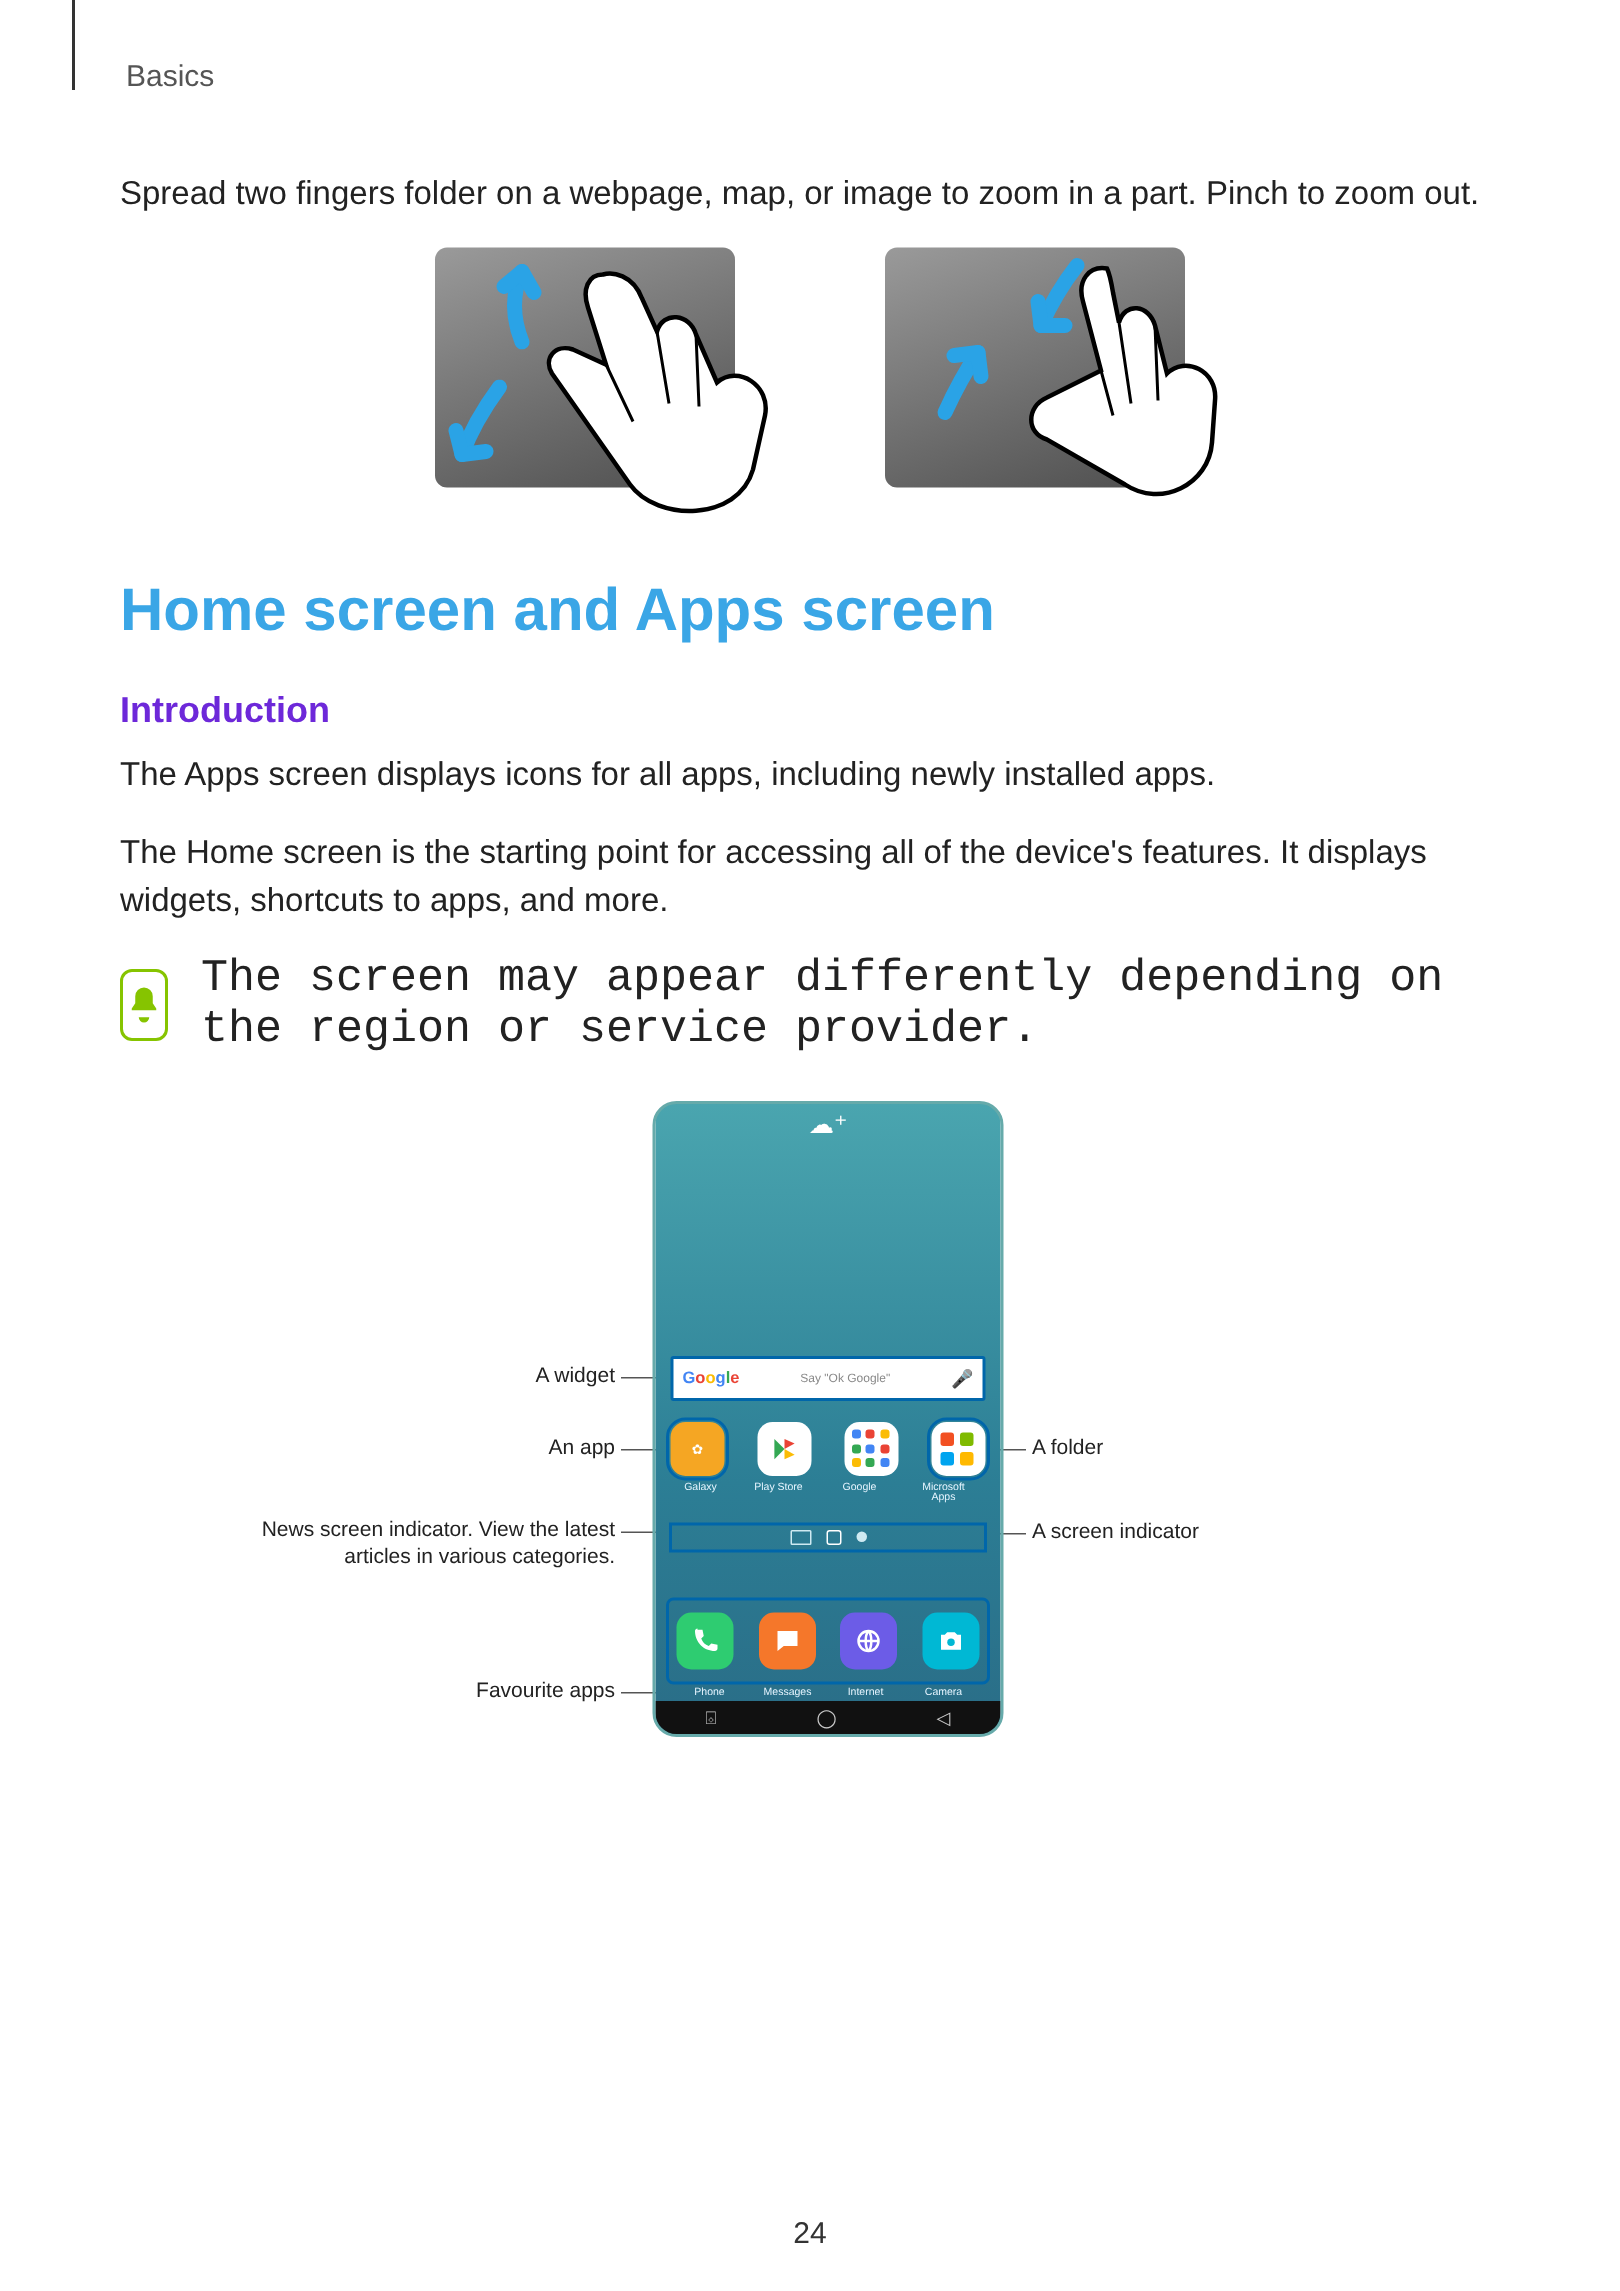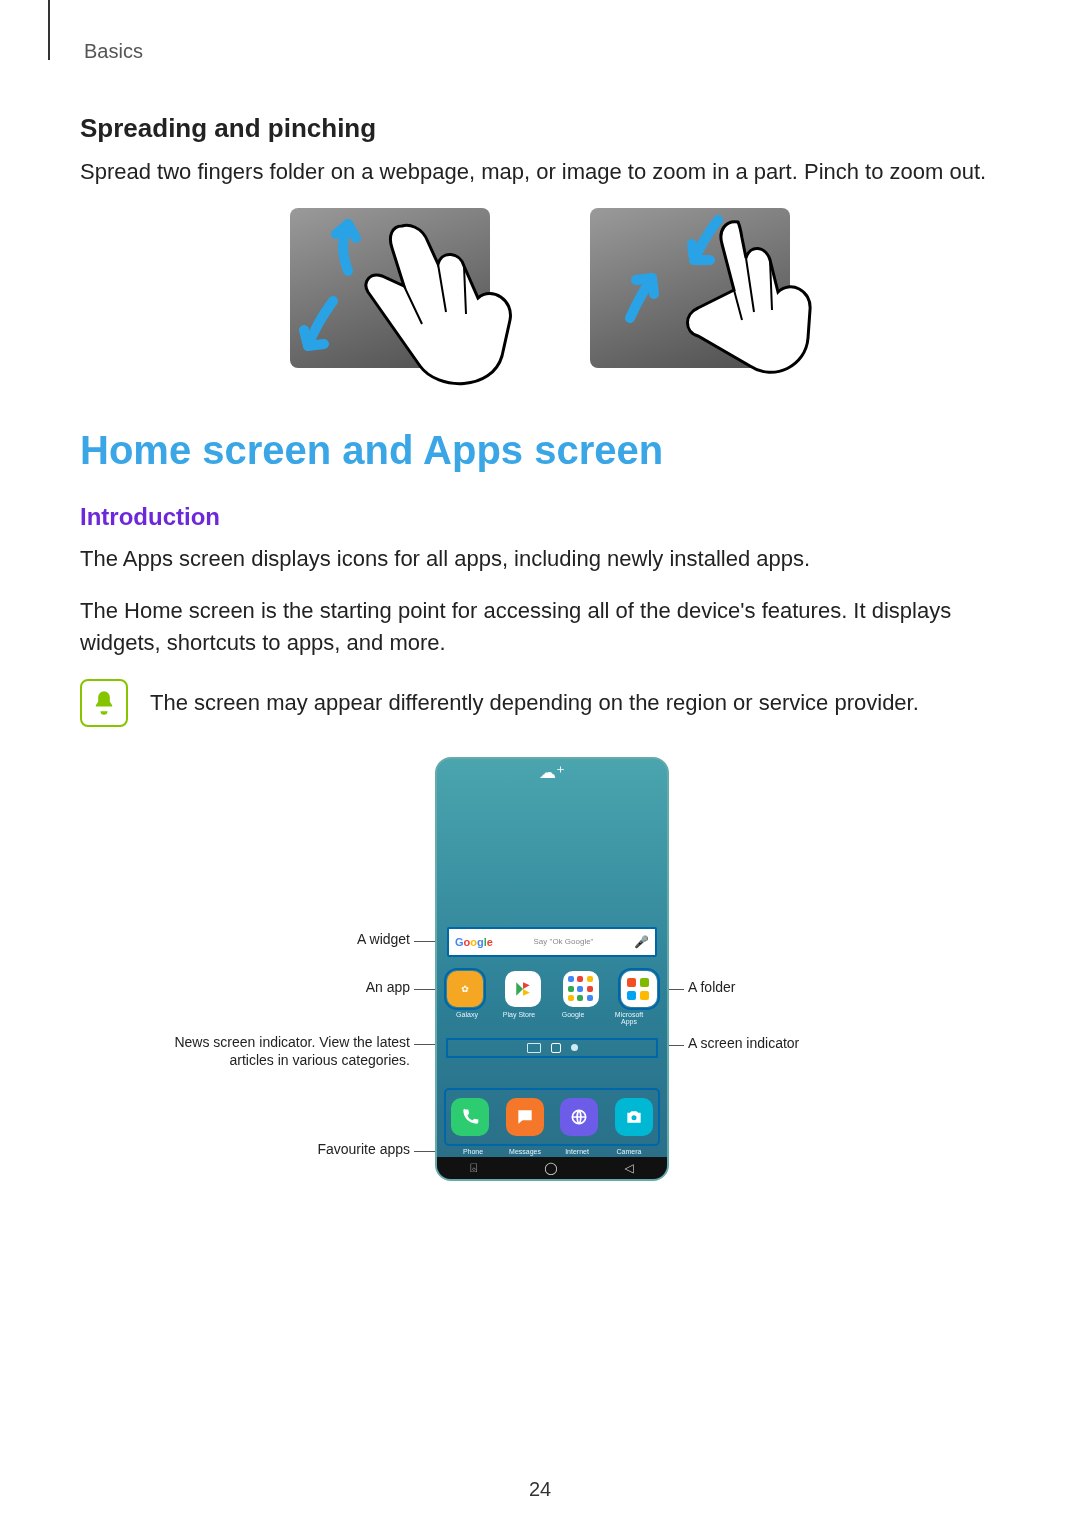--- a/index.html
+++ b/index.html
@@ -55,7 +55,6 @@
 
   <div class="crumb">Basics</div>
 
-  <div class="sub-h">Spreading and pinching</div>
   <div class="body-text">Spread two fingers folder on a webpage, map, or image to zoom in a part. Pinch to zoom out.</div>
 
   <div class="gesture-row">

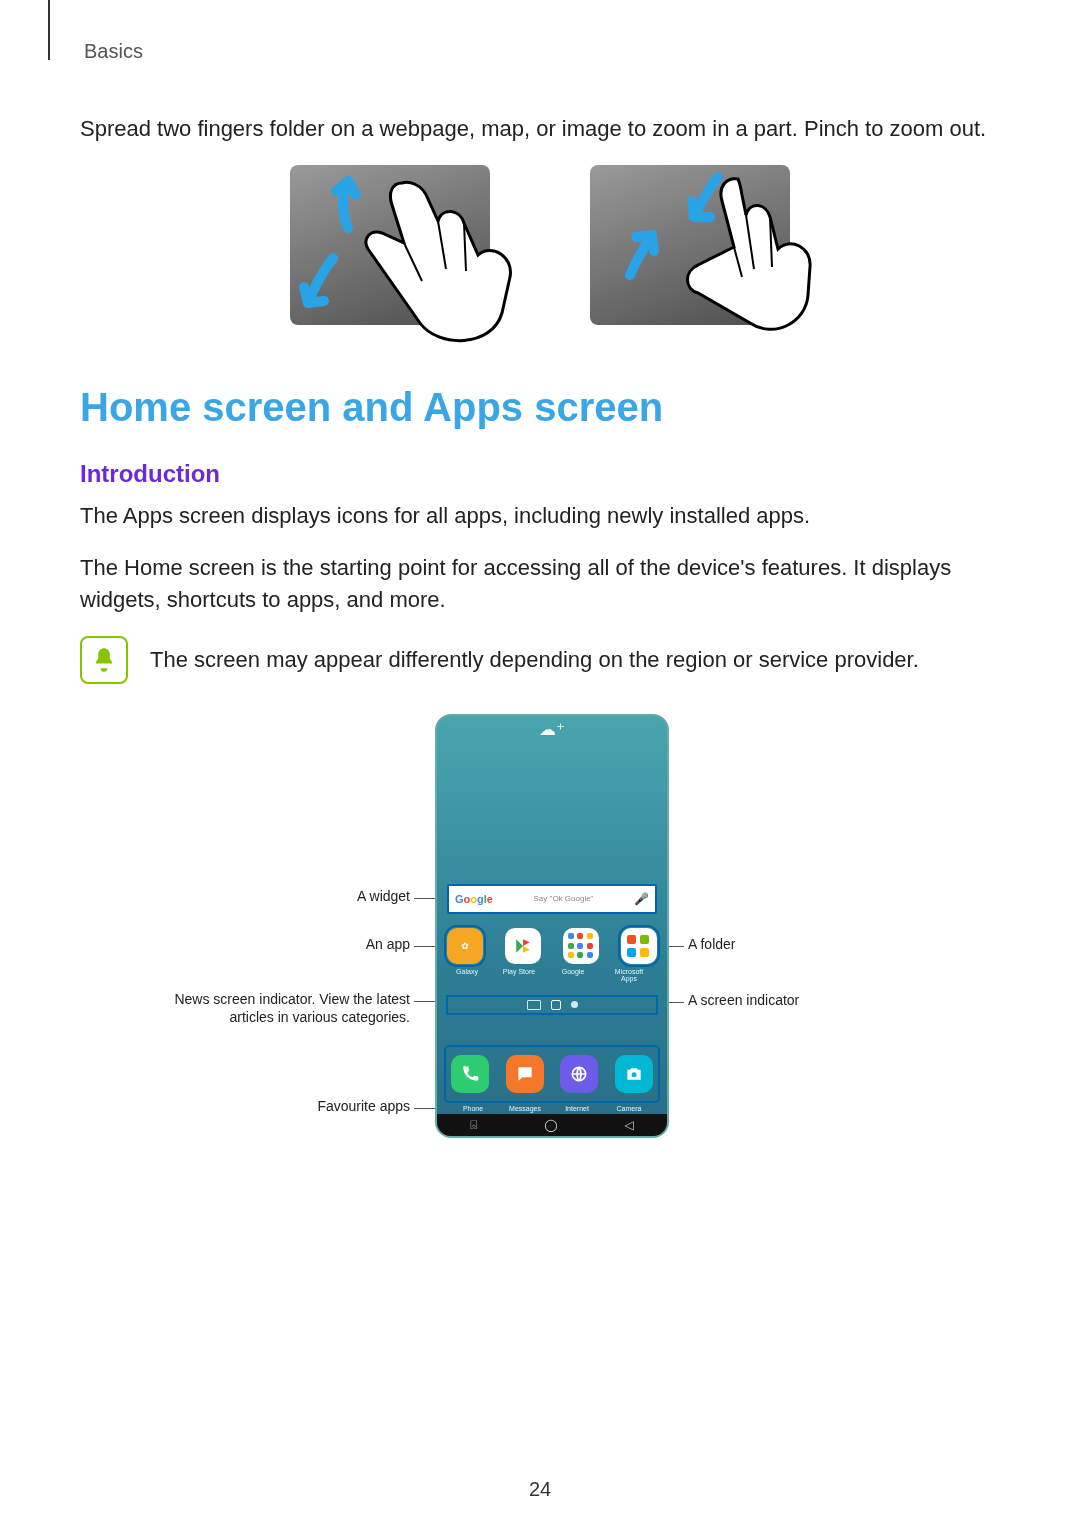--- a/index.html
+++ b/index.html
@@ -18,7 +18,7 @@
   .note-row{display:flex;align-items:center;gap:22px;margin:6px 0 30px 0;}
   .note-badge{width:44px;height:44px;border:2px solid #86c400;border-radius:8px;background:#fff;display:flex;align-items:center;justify-content:center;}
   .note-badge svg{display:block;}
-  .note-text{font-size:22px;}
+  .note-text{font-size:30px;font-family:Liberation Mono, monospace;}
   .diagram{position:relative;width:740px;height:430px;margin:10px auto 0 auto;}
   .phone{position:absolute;left:265px;top:0;width:230px;height:420px;border-radius:16px;border:2px solid #6aa;background:linear-gradient(180deg,#4aa5af 0%,#2c7e95 60%,#2a6d87 100%);overflow:hidden;}
   .statusbar{height:28px;display:flex;justify-content:center;align-items:center;}

